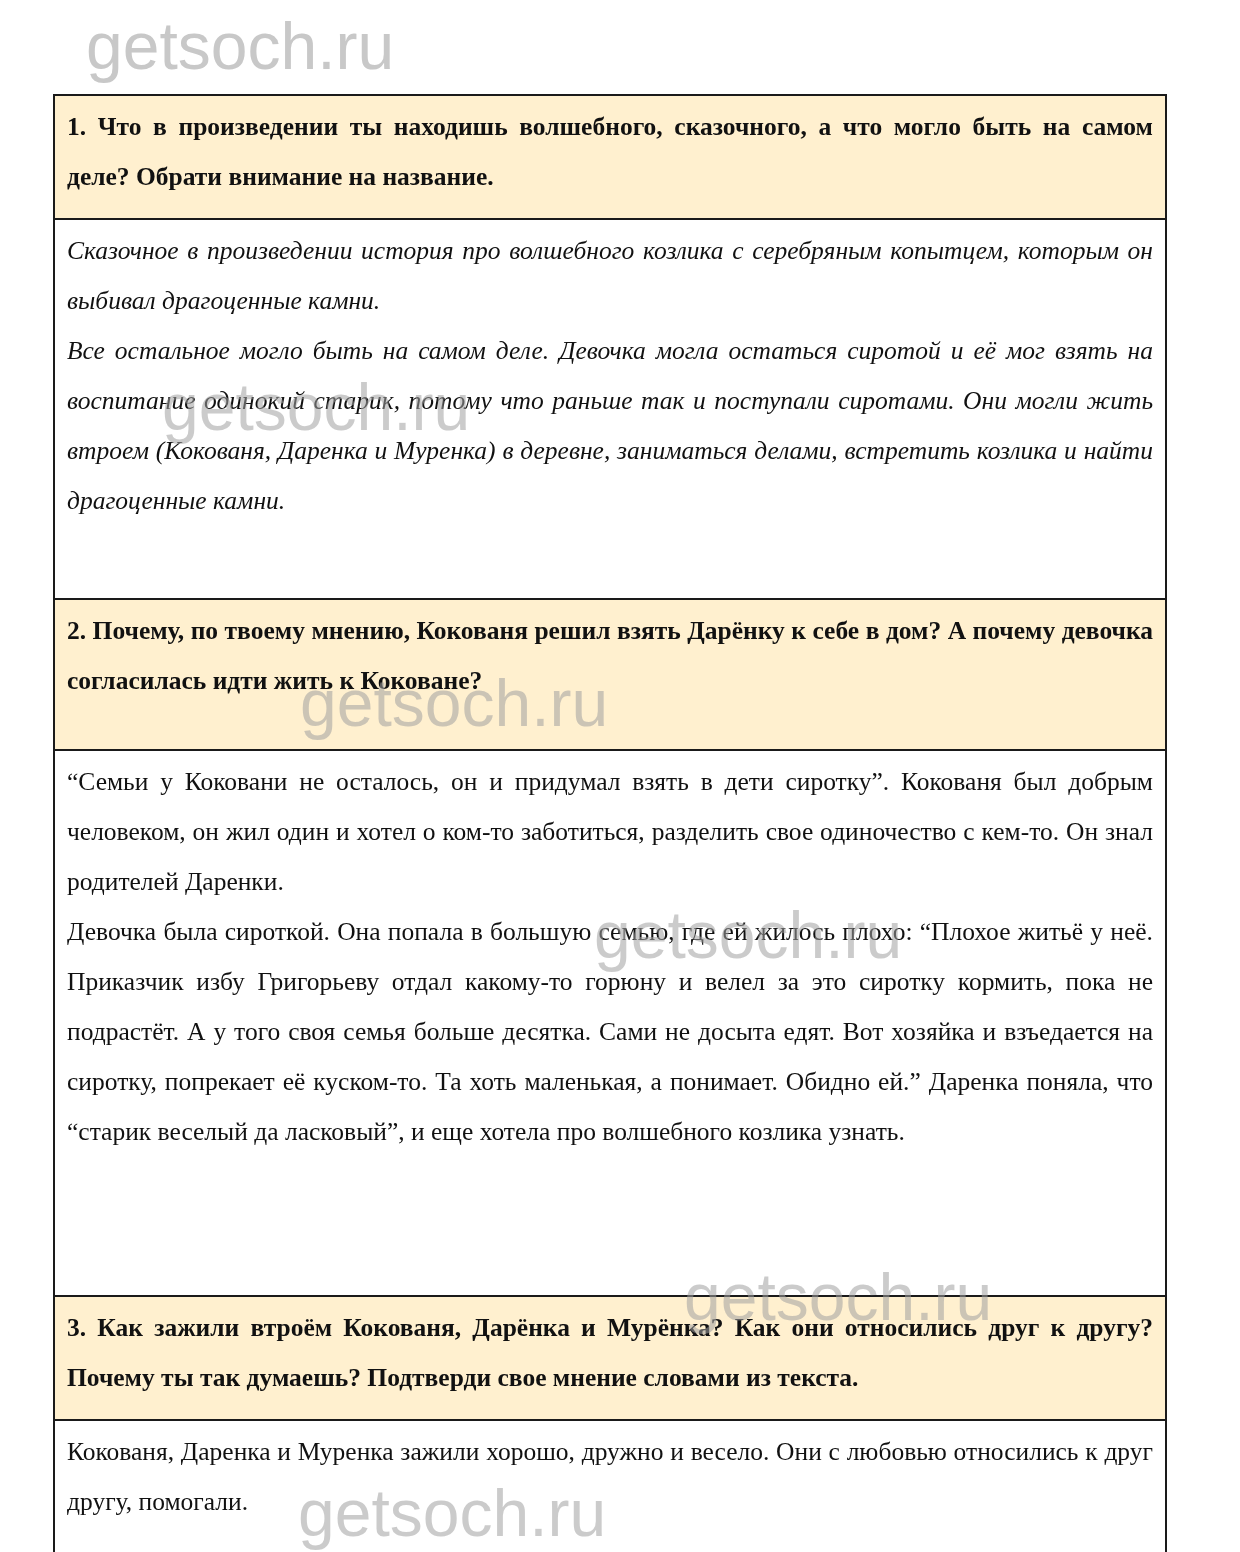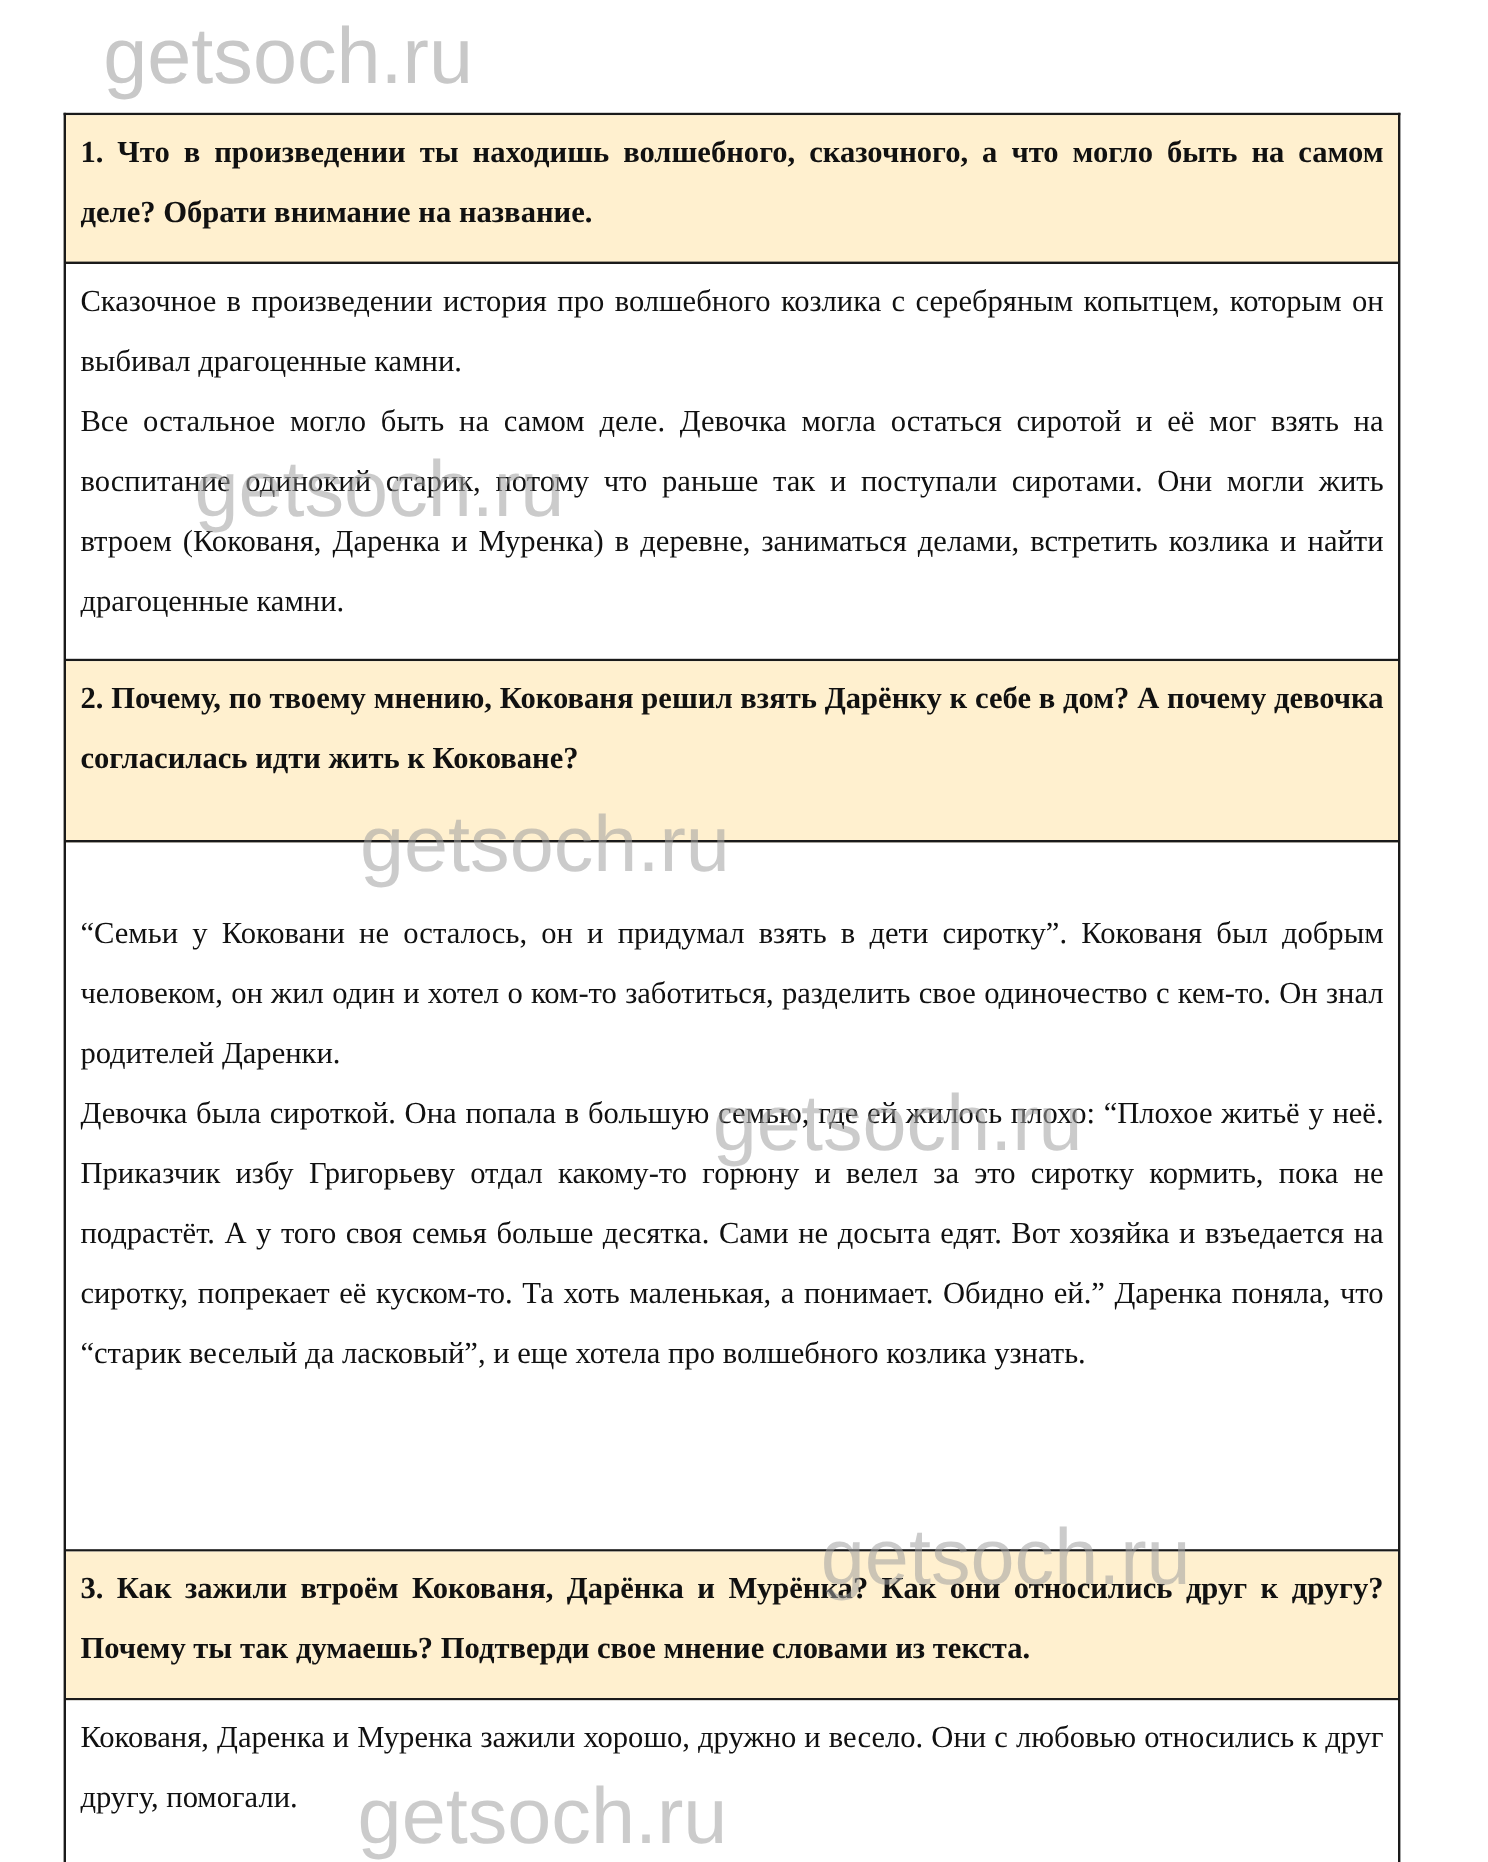--- a/index.html
+++ b/index.html
@@ -69,7 +69,7 @@
       font-weight: bold;
     }
     .q1 { height: 124px; box-sizing: border-box; }
-    .a1 { height: 331px; box-sizing: border-box; }
+    .a1 { height: 380px; box-sizing: border-box; font-style: italic; }
     .q2 { height: 151px; box-sizing: border-box; }
     .a2 { height: 546px; box-sizing: border-box; margin-top: 45px; }
     .q3 { height: 124px; box-sizing: border-box; }

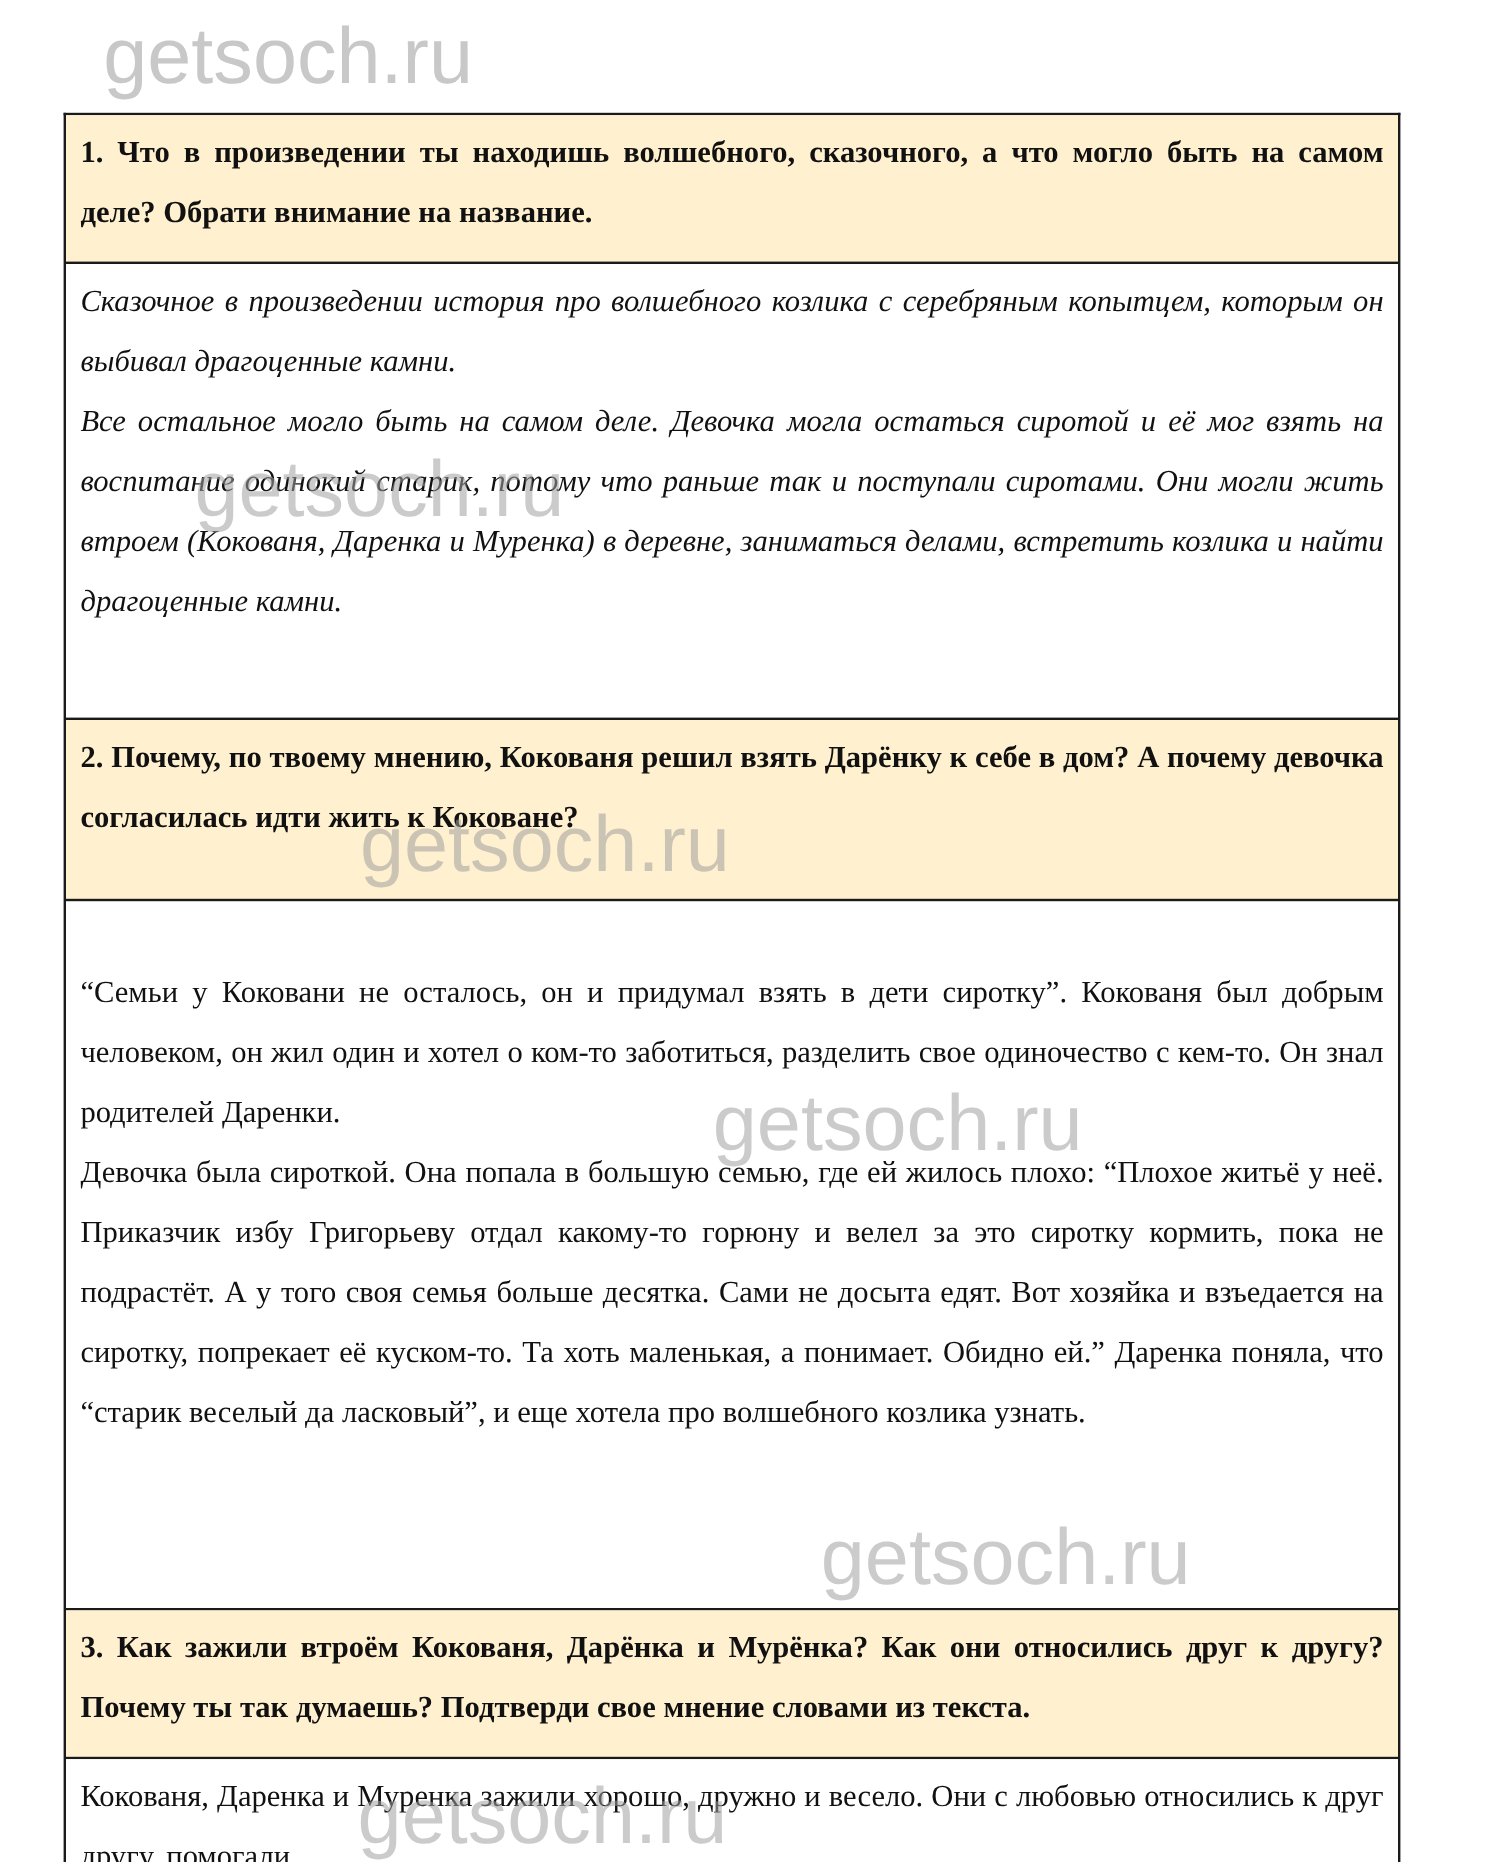--- a/index.html
+++ b/index.html
@@ -71,7 +71,7 @@
     .q1 { height: 124px; box-sizing: border-box; }
     .a1 { height: 380px; box-sizing: border-box; font-style: italic; }
     .q2 { height: 151px; box-sizing: border-box; }
-    .a2 { height: 546px; box-sizing: border-box; margin-top: 45px; }
+    .a2 { height: 546px; box-sizing: border-box; }
     .q3 { height: 124px; box-sizing: border-box; }
     .a3 { height: 278px; box-sizing: border-box; }
   </style>

